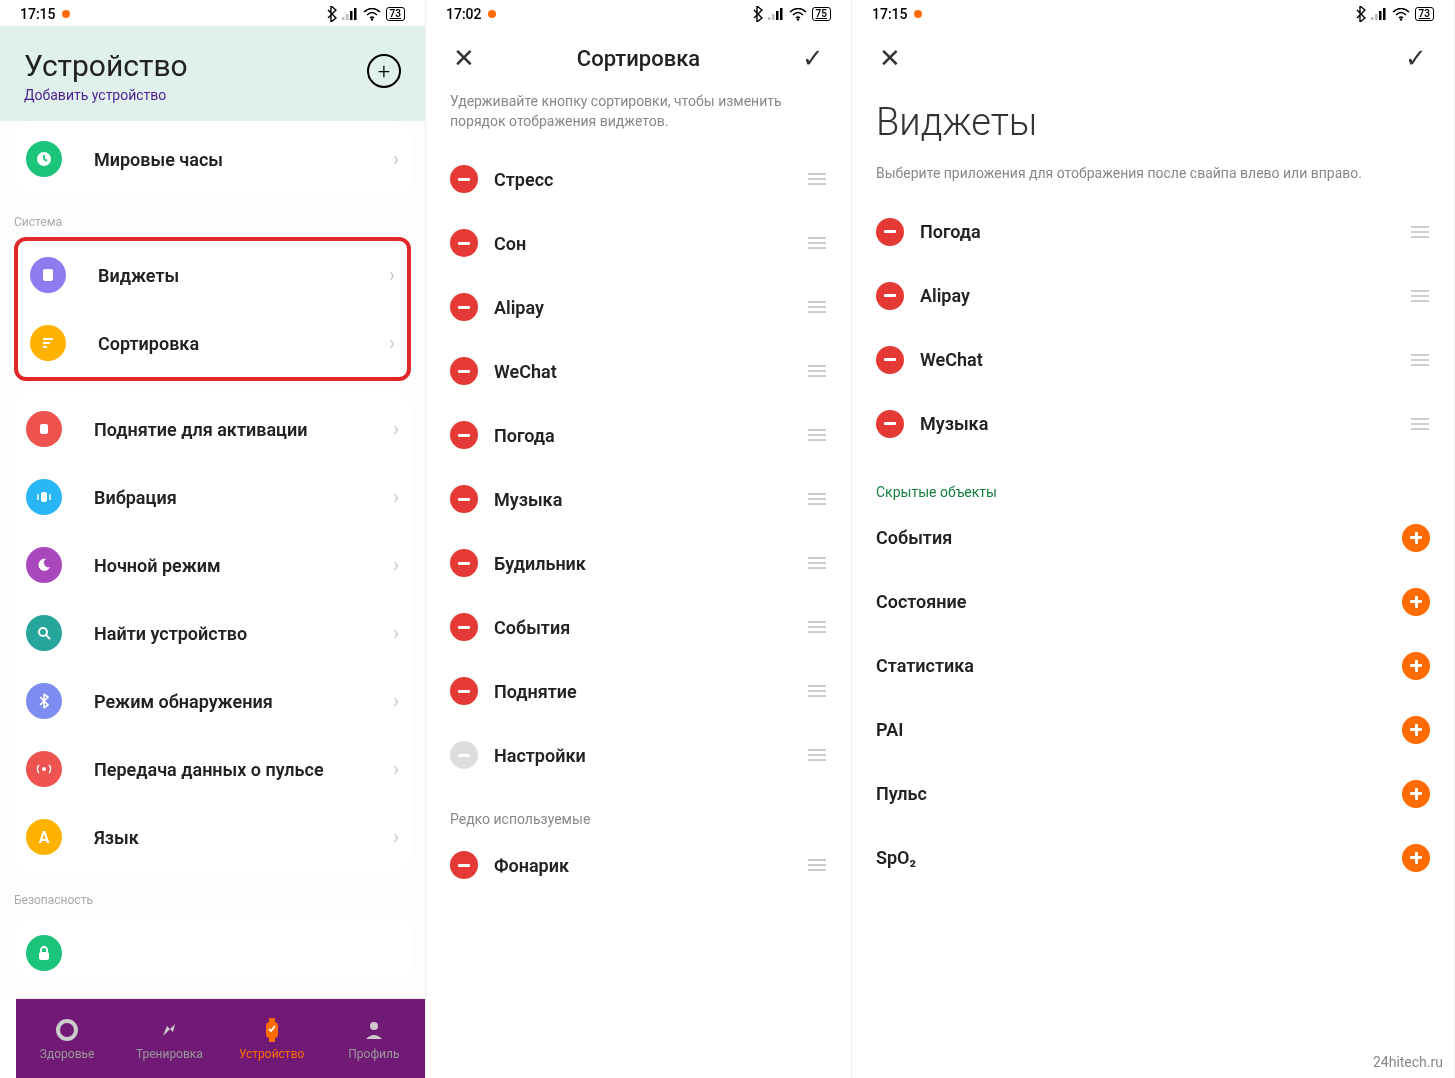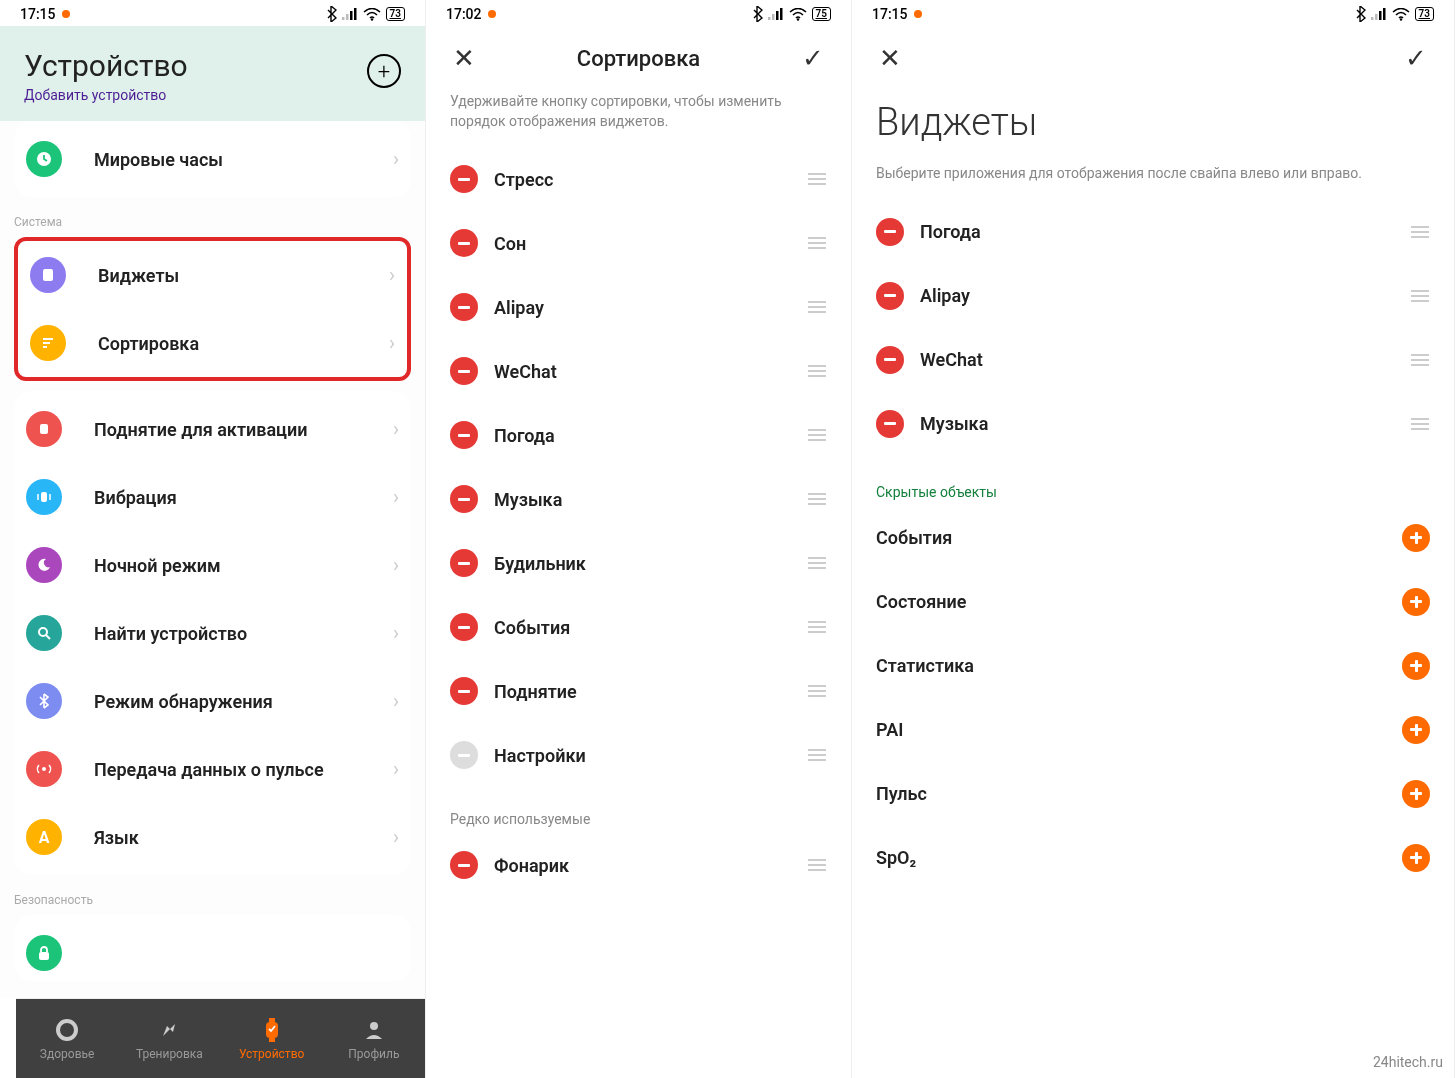--- a/index.html
+++ b/index.html
@@ -32,7 +32,7 @@
 .highlight-box { border: 4px solid #e02828; border-radius: 12px; margin: 0 14px 10px 14px; background: #fff; }
 
 
-.bottom-nav { height: 80px; display: flex; border-top: 1px solid #eee; background: #404040; margin-left: 16px; }
+.bottom-nav { height: 80px; display: flex; border-top: 1px solid #eee; background: #701a75; margin-left: 16px; }
 .nav-item { flex: 1; display: flex; flex-direction: column; align-items: center; justify-content: center; gap: 4px; font-size: 12px; color: #999; }
 .nav-item.active { color: #ff6b00; }
 .nav-icon { width: 26px; height: 26px; display: flex; align-items: center; justify-content: center; }

